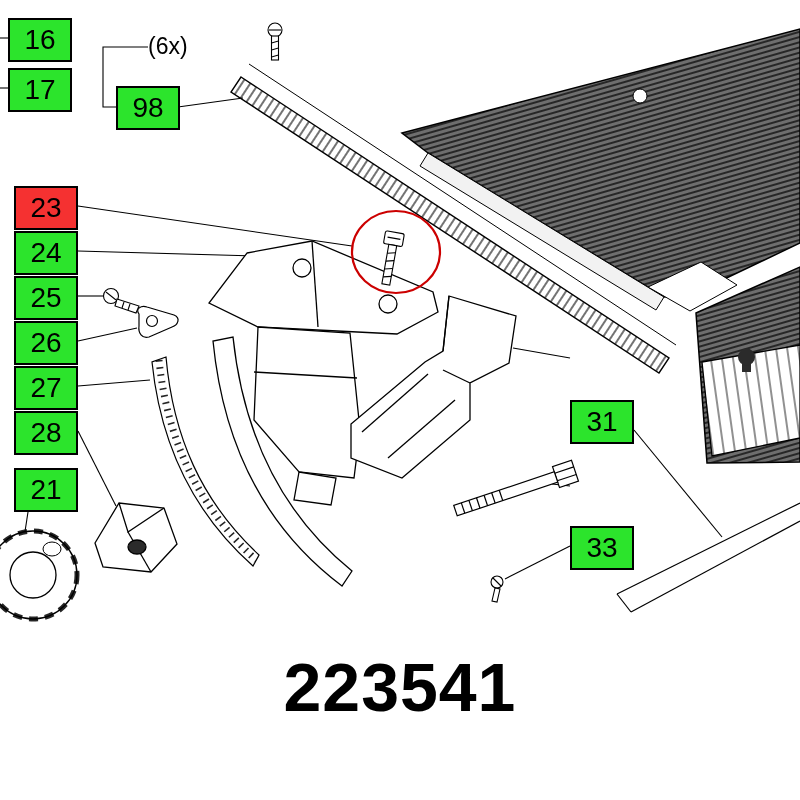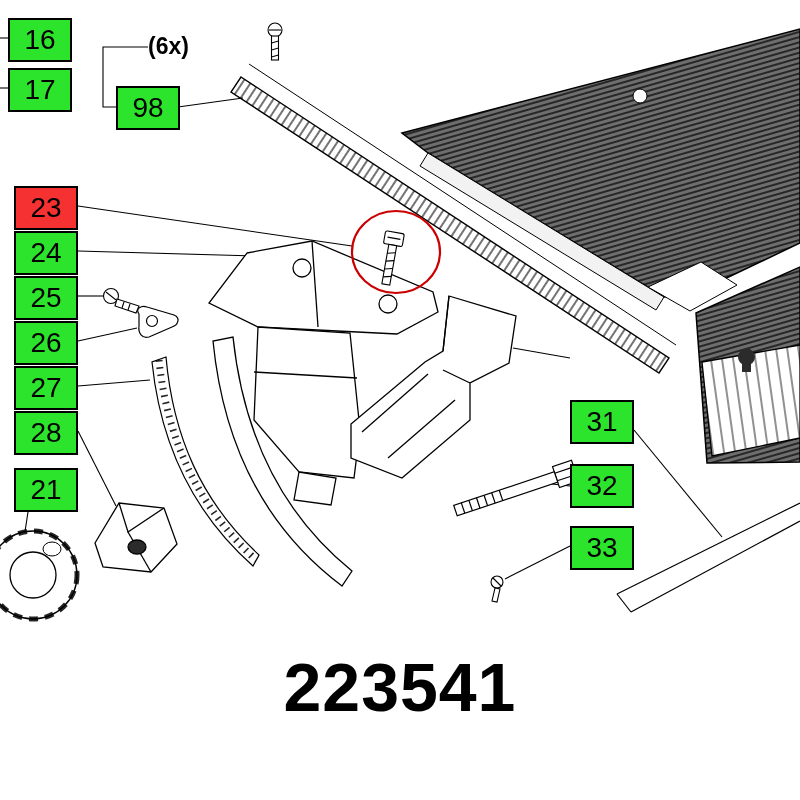--- a/index.html
+++ b/index.html
@@ -18,7 +18,7 @@
   .part-label[data-variant="green"]{background:var(--green,#2ce42c);}
   .part-label[data-variant="red"]{background:var(--red,#f53131);}
   .qty-note{
-    position:absolute;left:148px;top:33px;font-size:23px;font-weight:700;
+    position:absolute;left:148px;top:33px;font-size:23px;font-weight:400;
   }
   .part-number{
     position:absolute;left:0;right:0;top:648px;text-align:center;

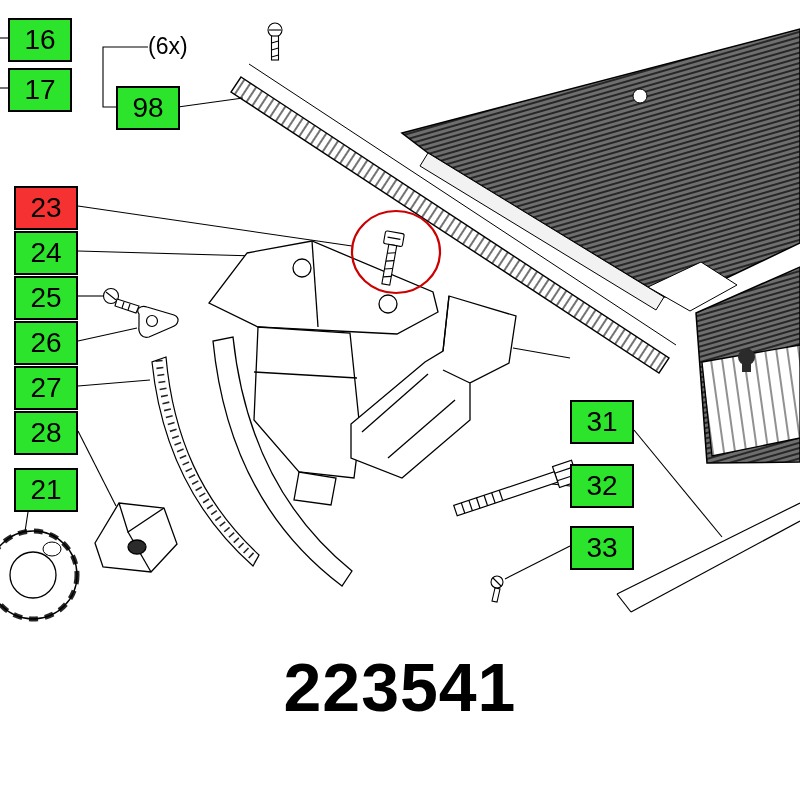--- a/index.html
+++ b/index.html
@@ -196,7 +196,6 @@
   <div class="part-label" style="left:14px;top:411px" data-variant="green">28</div>
   <div class="part-label" style="left:14px;top:468px" data-variant="green">21</div>
   <div class="part-label" style="left:570px;top:400px" data-variant="green">31</div>
-  <div class="part-label" style="left:570px;top:464px" data-variant="green">32</div>
   <div class="part-label" style="left:570px;top:526px" data-variant="green">33</div>
 
   <div class="qty-note">(6x)</div>

